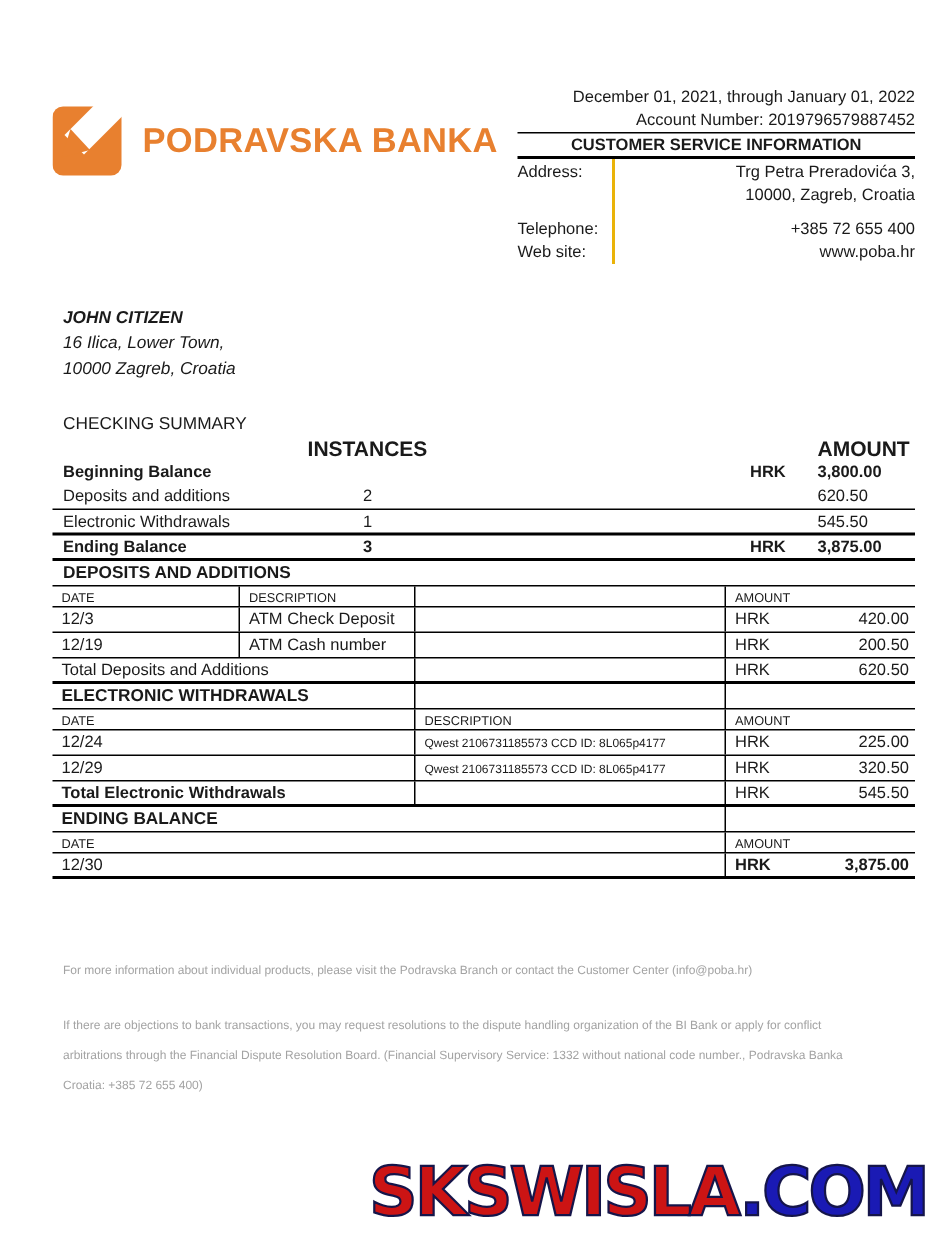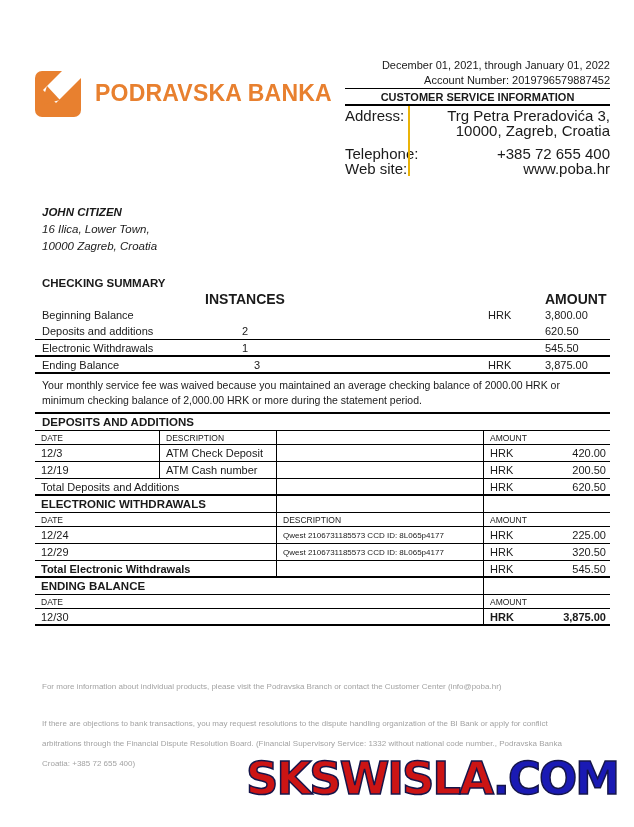--- a/index.html
+++ b/index.html
@@ -17,7 +17,7 @@
   .rule-thin  { border-top:1px solid #000; }
   .rule-thick { border-top:2px solid #000; }
   .csi-title { text-align:center; font-weight:bold; font-size:11px; padding:2px 0 1px; }
-  .csi-table { display:flex; font-size:15px;justify-content:center; }
+  .csi-table { display:flex; font-size:11px;justify-content:center; }
   .csi-labels { width:63px; padding-top:2px; }
   .csi-labels div { line-height:15px; }
   .csi-values { flex:1; border-left:2px solid #eab308; text-align:right; padding-top:2px; }

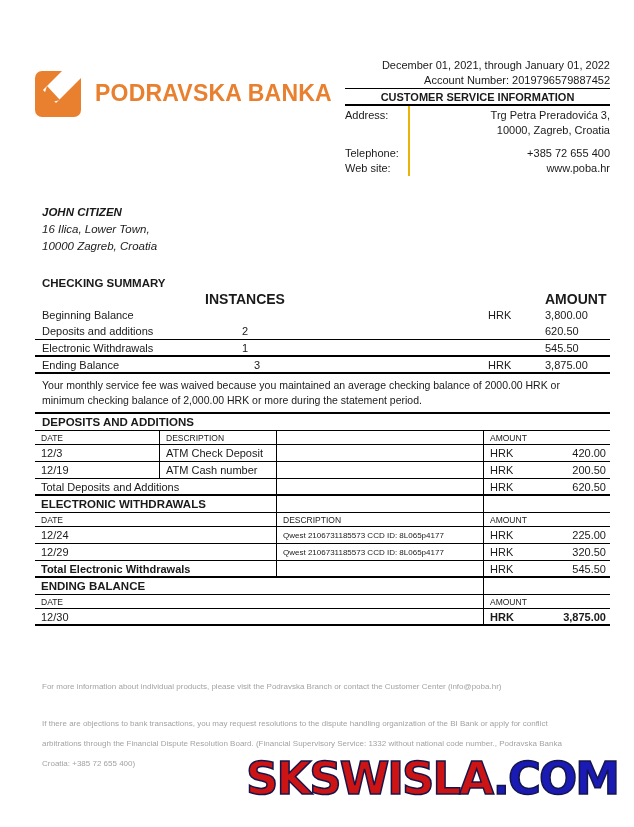--- a/index.html
+++ b/index.html
@@ -29,7 +29,7 @@
   .customer .name { font-weight:bold; }
 
   
-  .sec-title { font-weight:bold; font-size:11.5px; padding-left:7px; }
+  .sec-title { font-weight:normal; font-size:11.5px; padding-left:7px; }
   .sum-title { margin-top:22px; }
   .sum-head, .sum-row { display:grid; grid-template-columns:165px 90px 1fr 45px 65px;
                         align-items:center; }

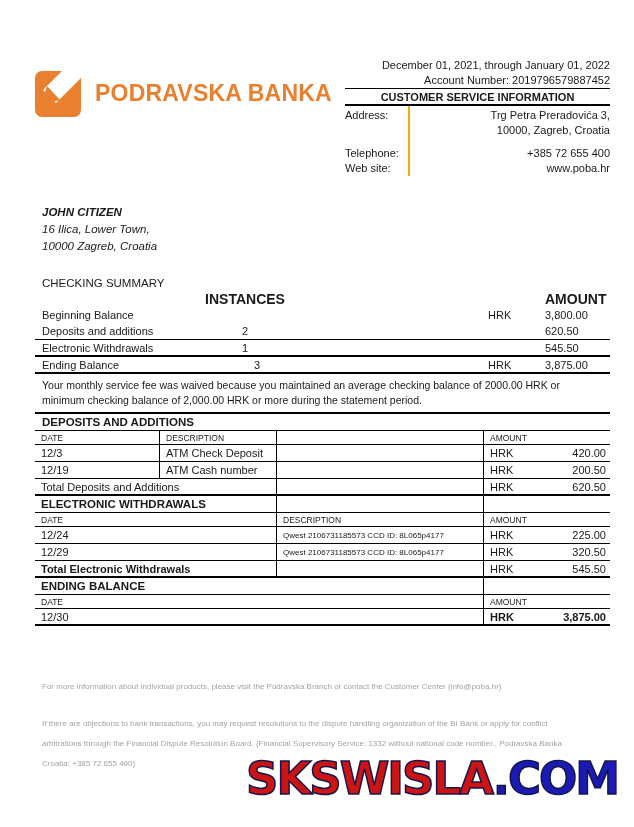--- a/index.html
+++ b/index.html
@@ -40,7 +40,7 @@
   .sum-row .lbl { padding-left:7px; }
   .sum-row .inst { text-align:center; }
   .sum-row .amt { padding-right:4px; }
-  .sum-row.b { font-weight:normal;gap:12px; }
+  .sum-row.b { font-weight:bold; }
   .bb1 { border-bottom:1px solid #000; }
   .bb2 { border-bottom:2px solid #000; }
   .fee { font-size:10.5px; line-height:15px; padding:4px 4px 4px 7px; }

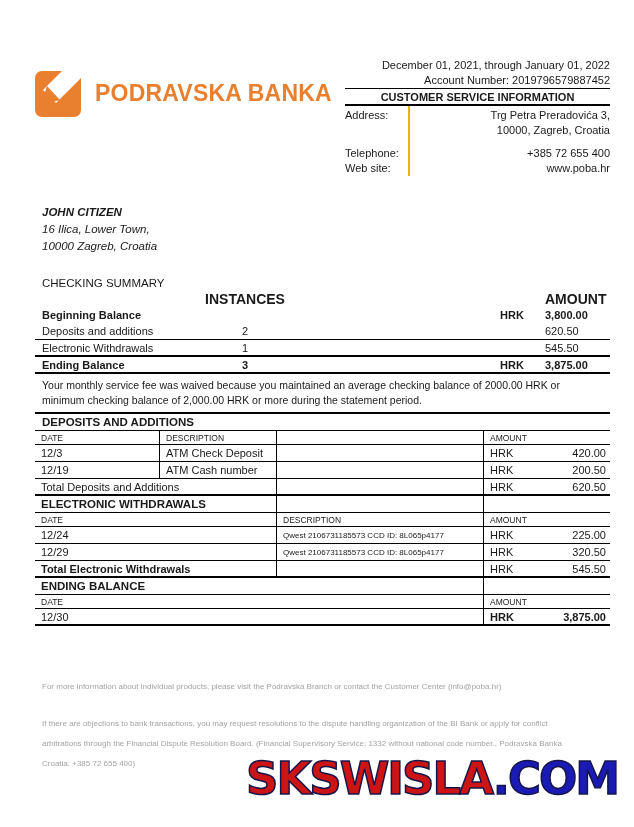--- a/index.html
+++ b/index.html
@@ -155,10 +155,6 @@
     <span>HRK</span>
     <span class="amt">3,875.00</span>
   </div>
-  <div class="fee bb2">
-    <div>Your monthly service fee was waived because you maintained an average checking balance of 2000.00 HRK or</div>
-    <div>minimum checking balance of 2,000.00 HRK or more during the statement period.</div>
-  </div>
 
   <div class="tbl-title bb1">
     <span class="t">DEPOSITS AND ADDITIONS</span>

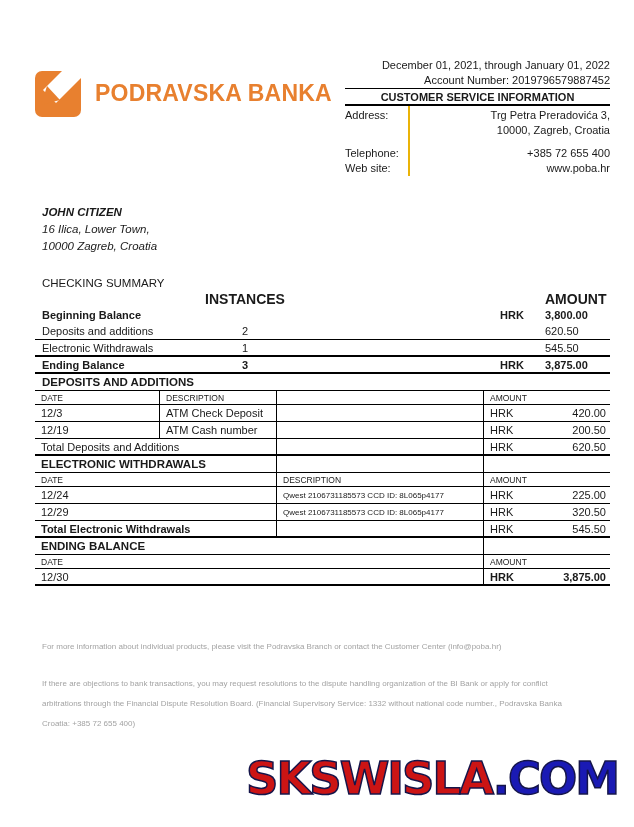--- a/index.html
+++ b/index.html
@@ -66,7 +66,7 @@
   .foot .n2 { margin-top:22px; line-height:20px; }
 
   
-  .watermark { position:absolute; right:16px; bottom:22px; font-size:45px;
+  .watermark { position:absolute; right:16px; bottom:6px; font-size:45px;
                font-weight:bold; letter-spacing:-2px; white-space:nowrap;
                font-family:"DejaVu Sans", sans-serif;
                -webkit-text-stroke:1.5px #15154a; }

